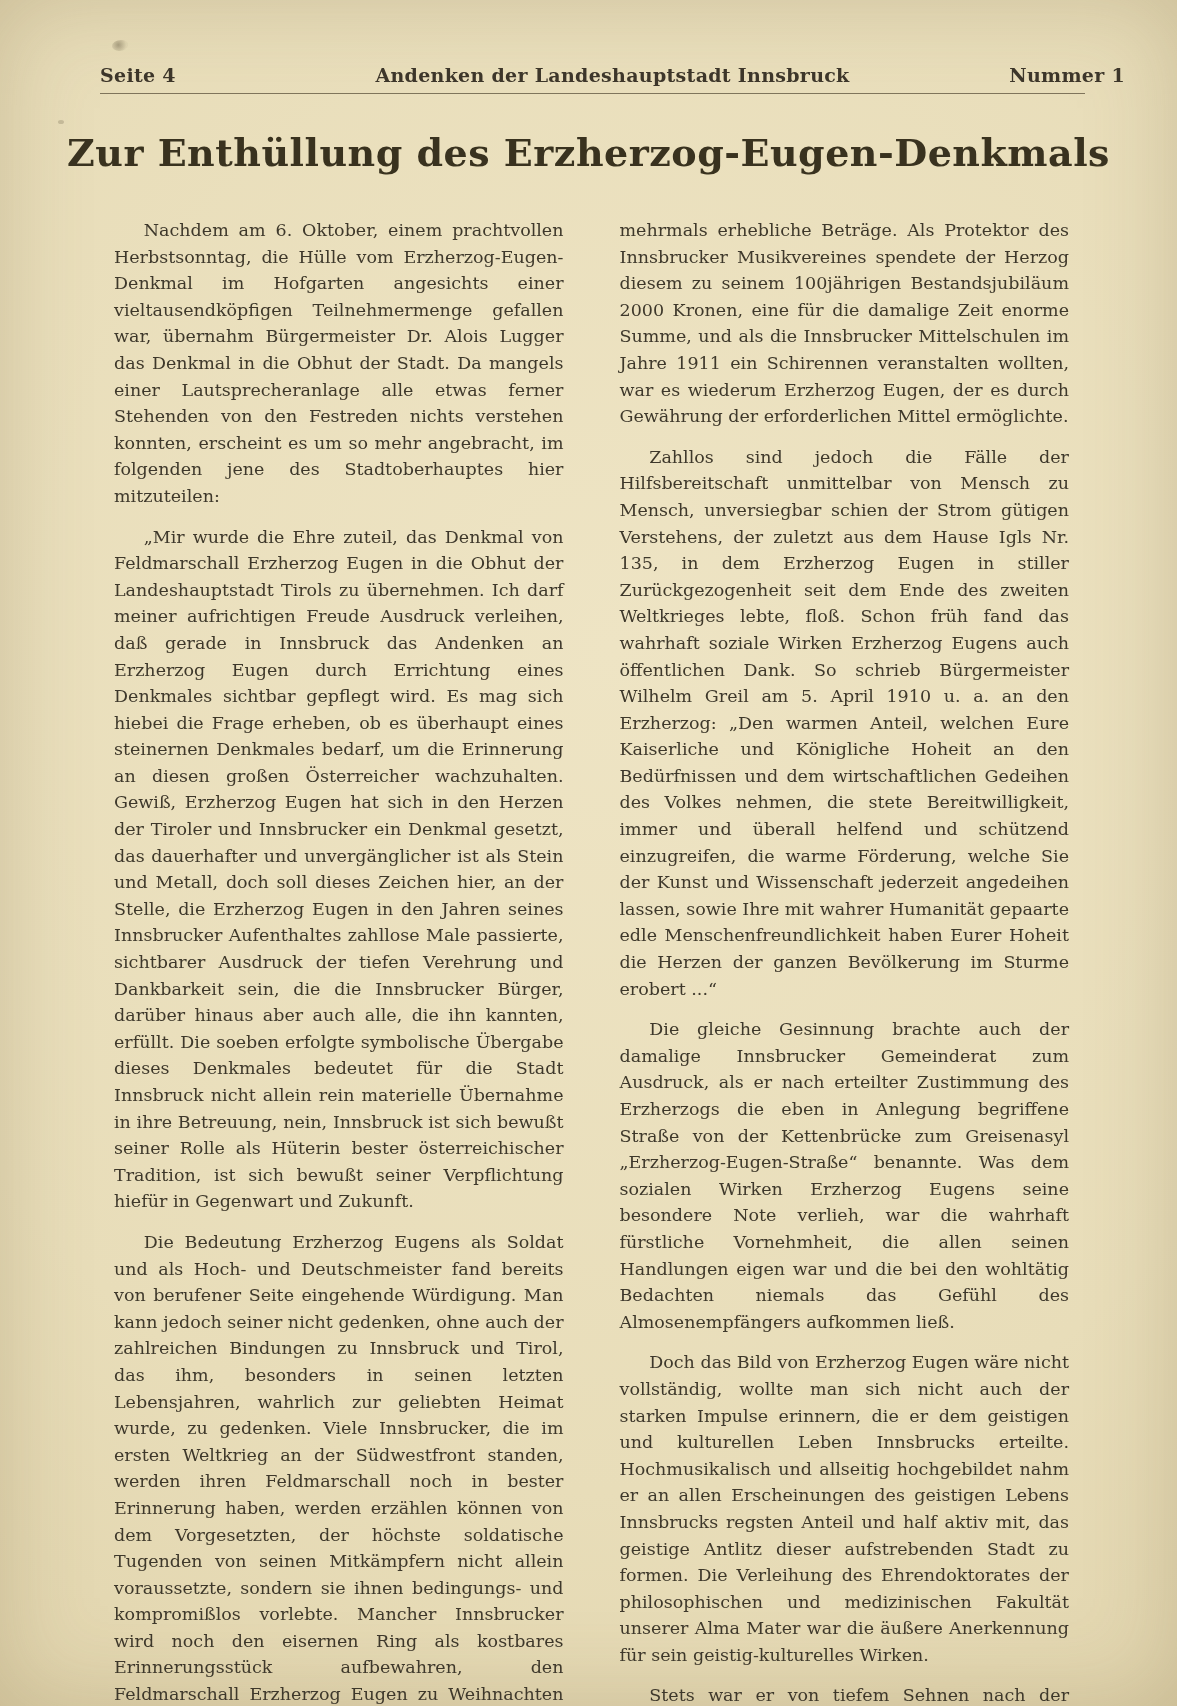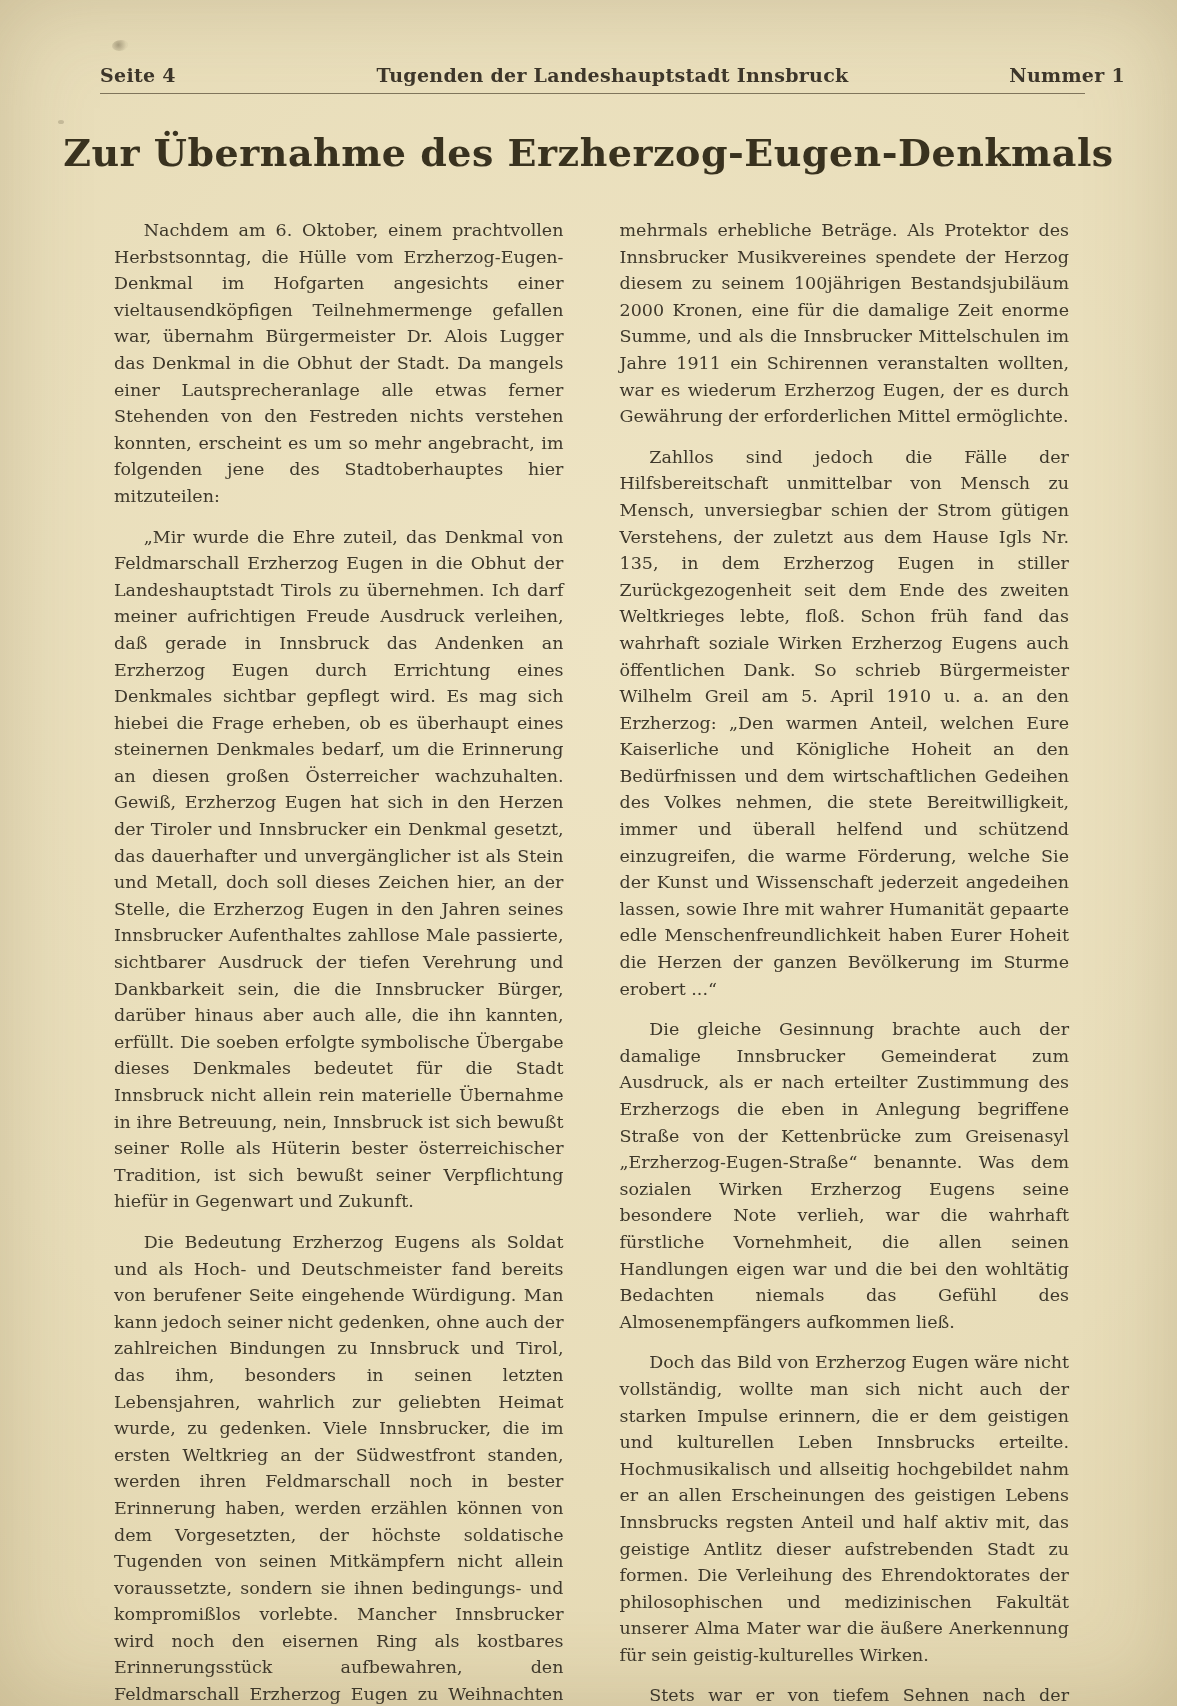--- a/index.html
+++ b/index.html
@@ -69,7 +69,7 @@
 
   <header class="header">
     <span class="left">Seite 4</span>
-    <span class="mid">Tugenden der Landeshauptstadt Innsbruck</span>
+    <span class="mid">Andenken der Landeshauptstadt Innsbruck</span>
     <span class="right">Nummer 1</span>
   </header>
 

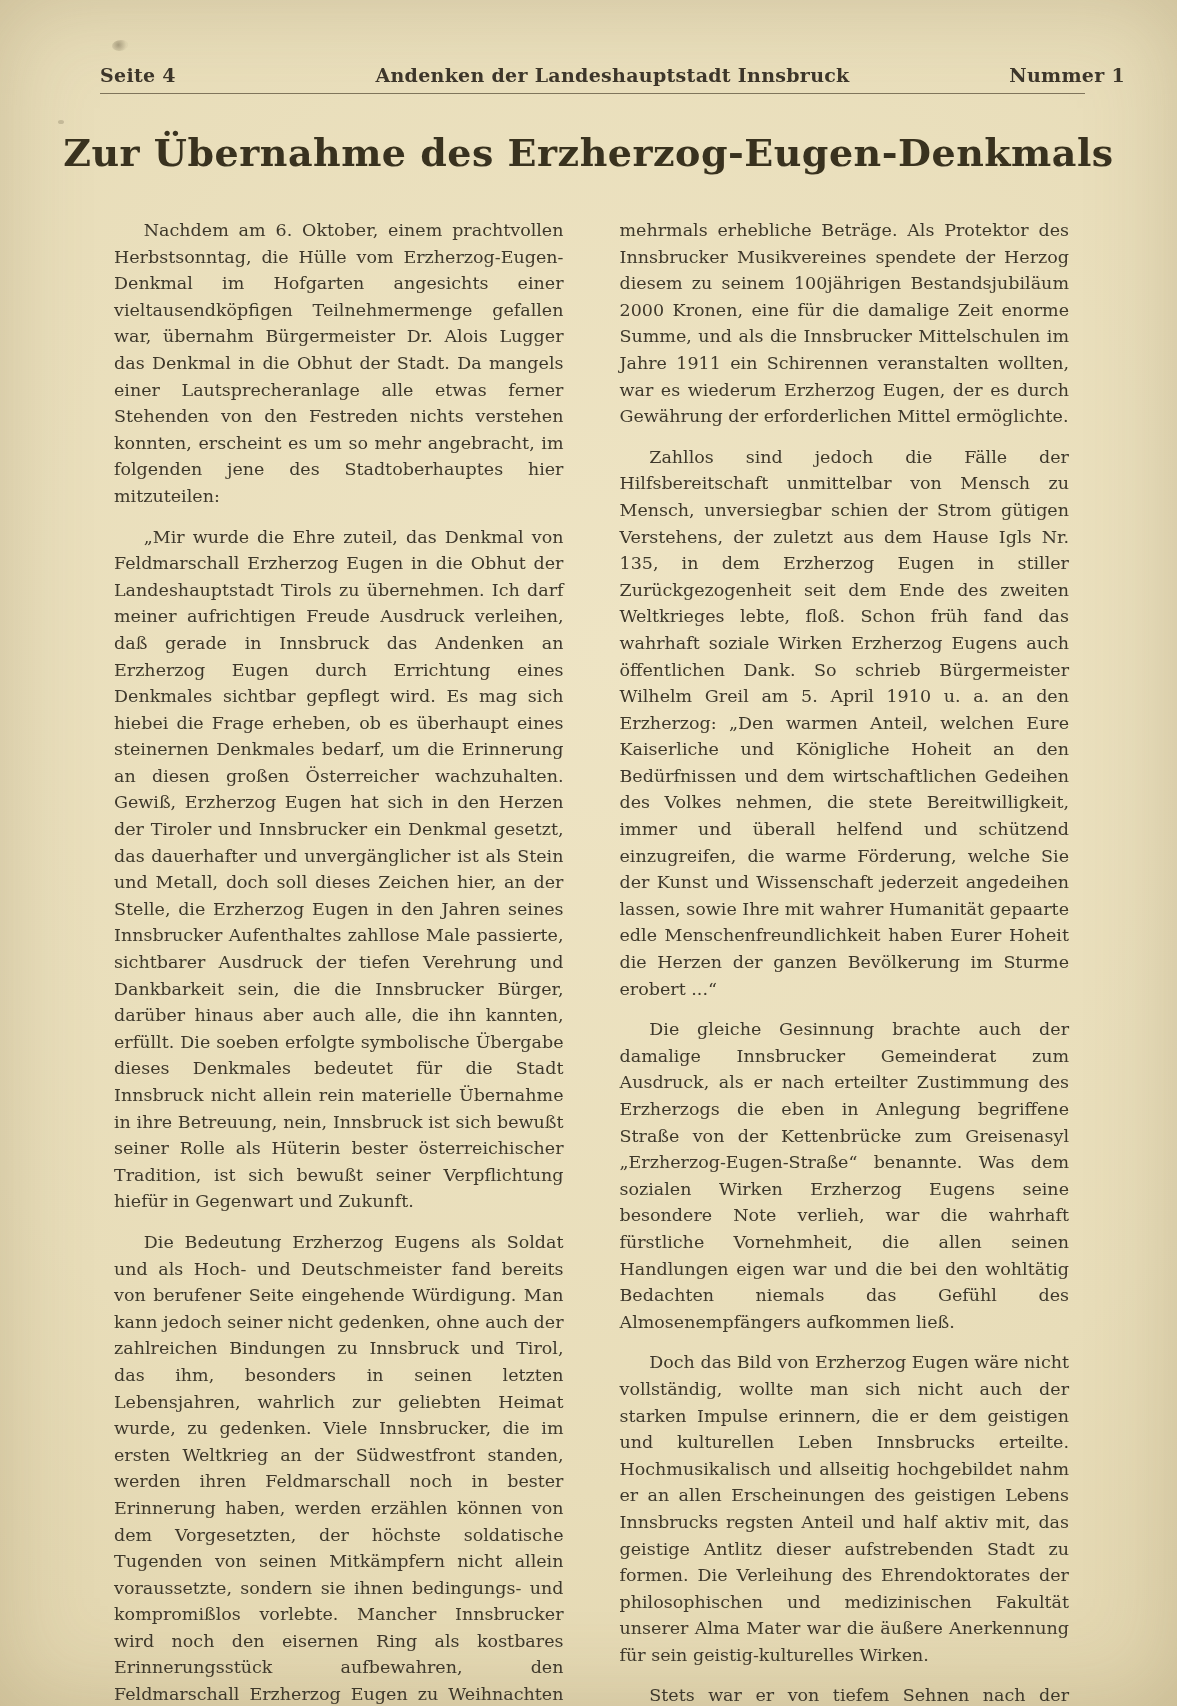--- a/index.html
+++ b/index.html
@@ -75,7 +75,7 @@
 
   <div class="rule"></div>
 
-  <h1 class="title">Zur Übernahme des Erzherzog-Eugen-Denkmals</h1>
+  <h1 class="title">Zur Enthüllung des Erzherzog-Eugen-Denkmals</h1>
 
   <main class="columns">
     <div class="col">

